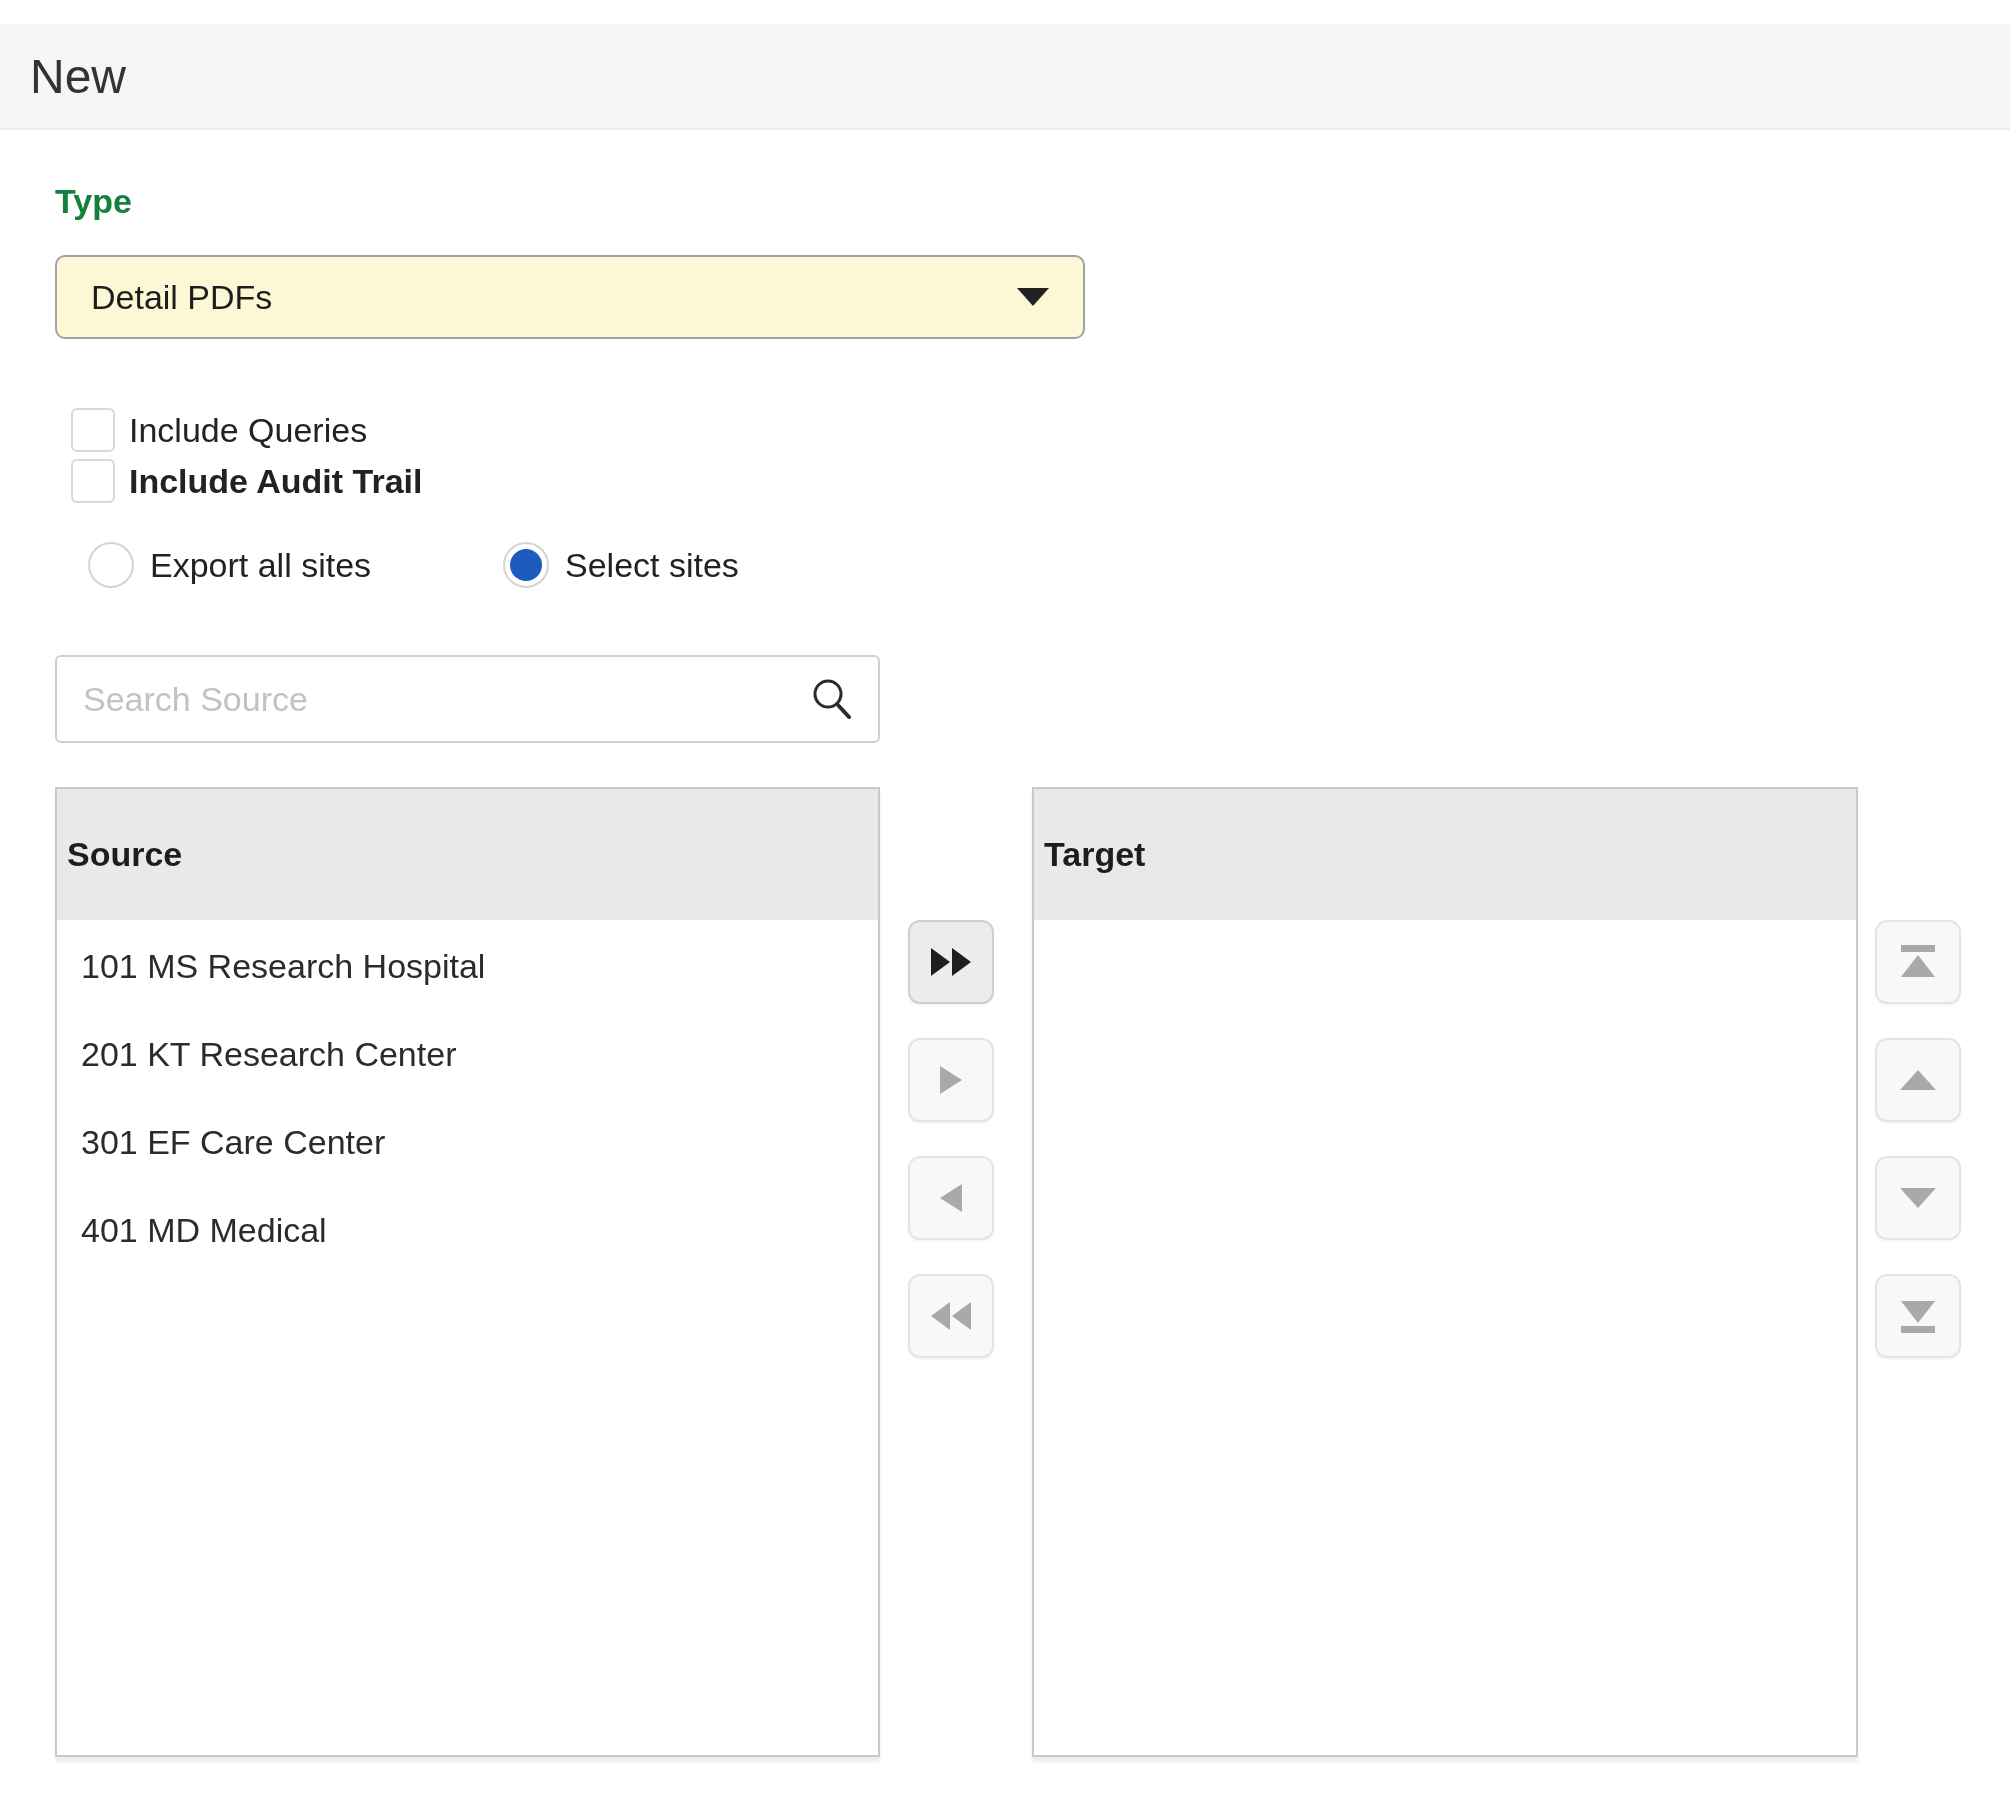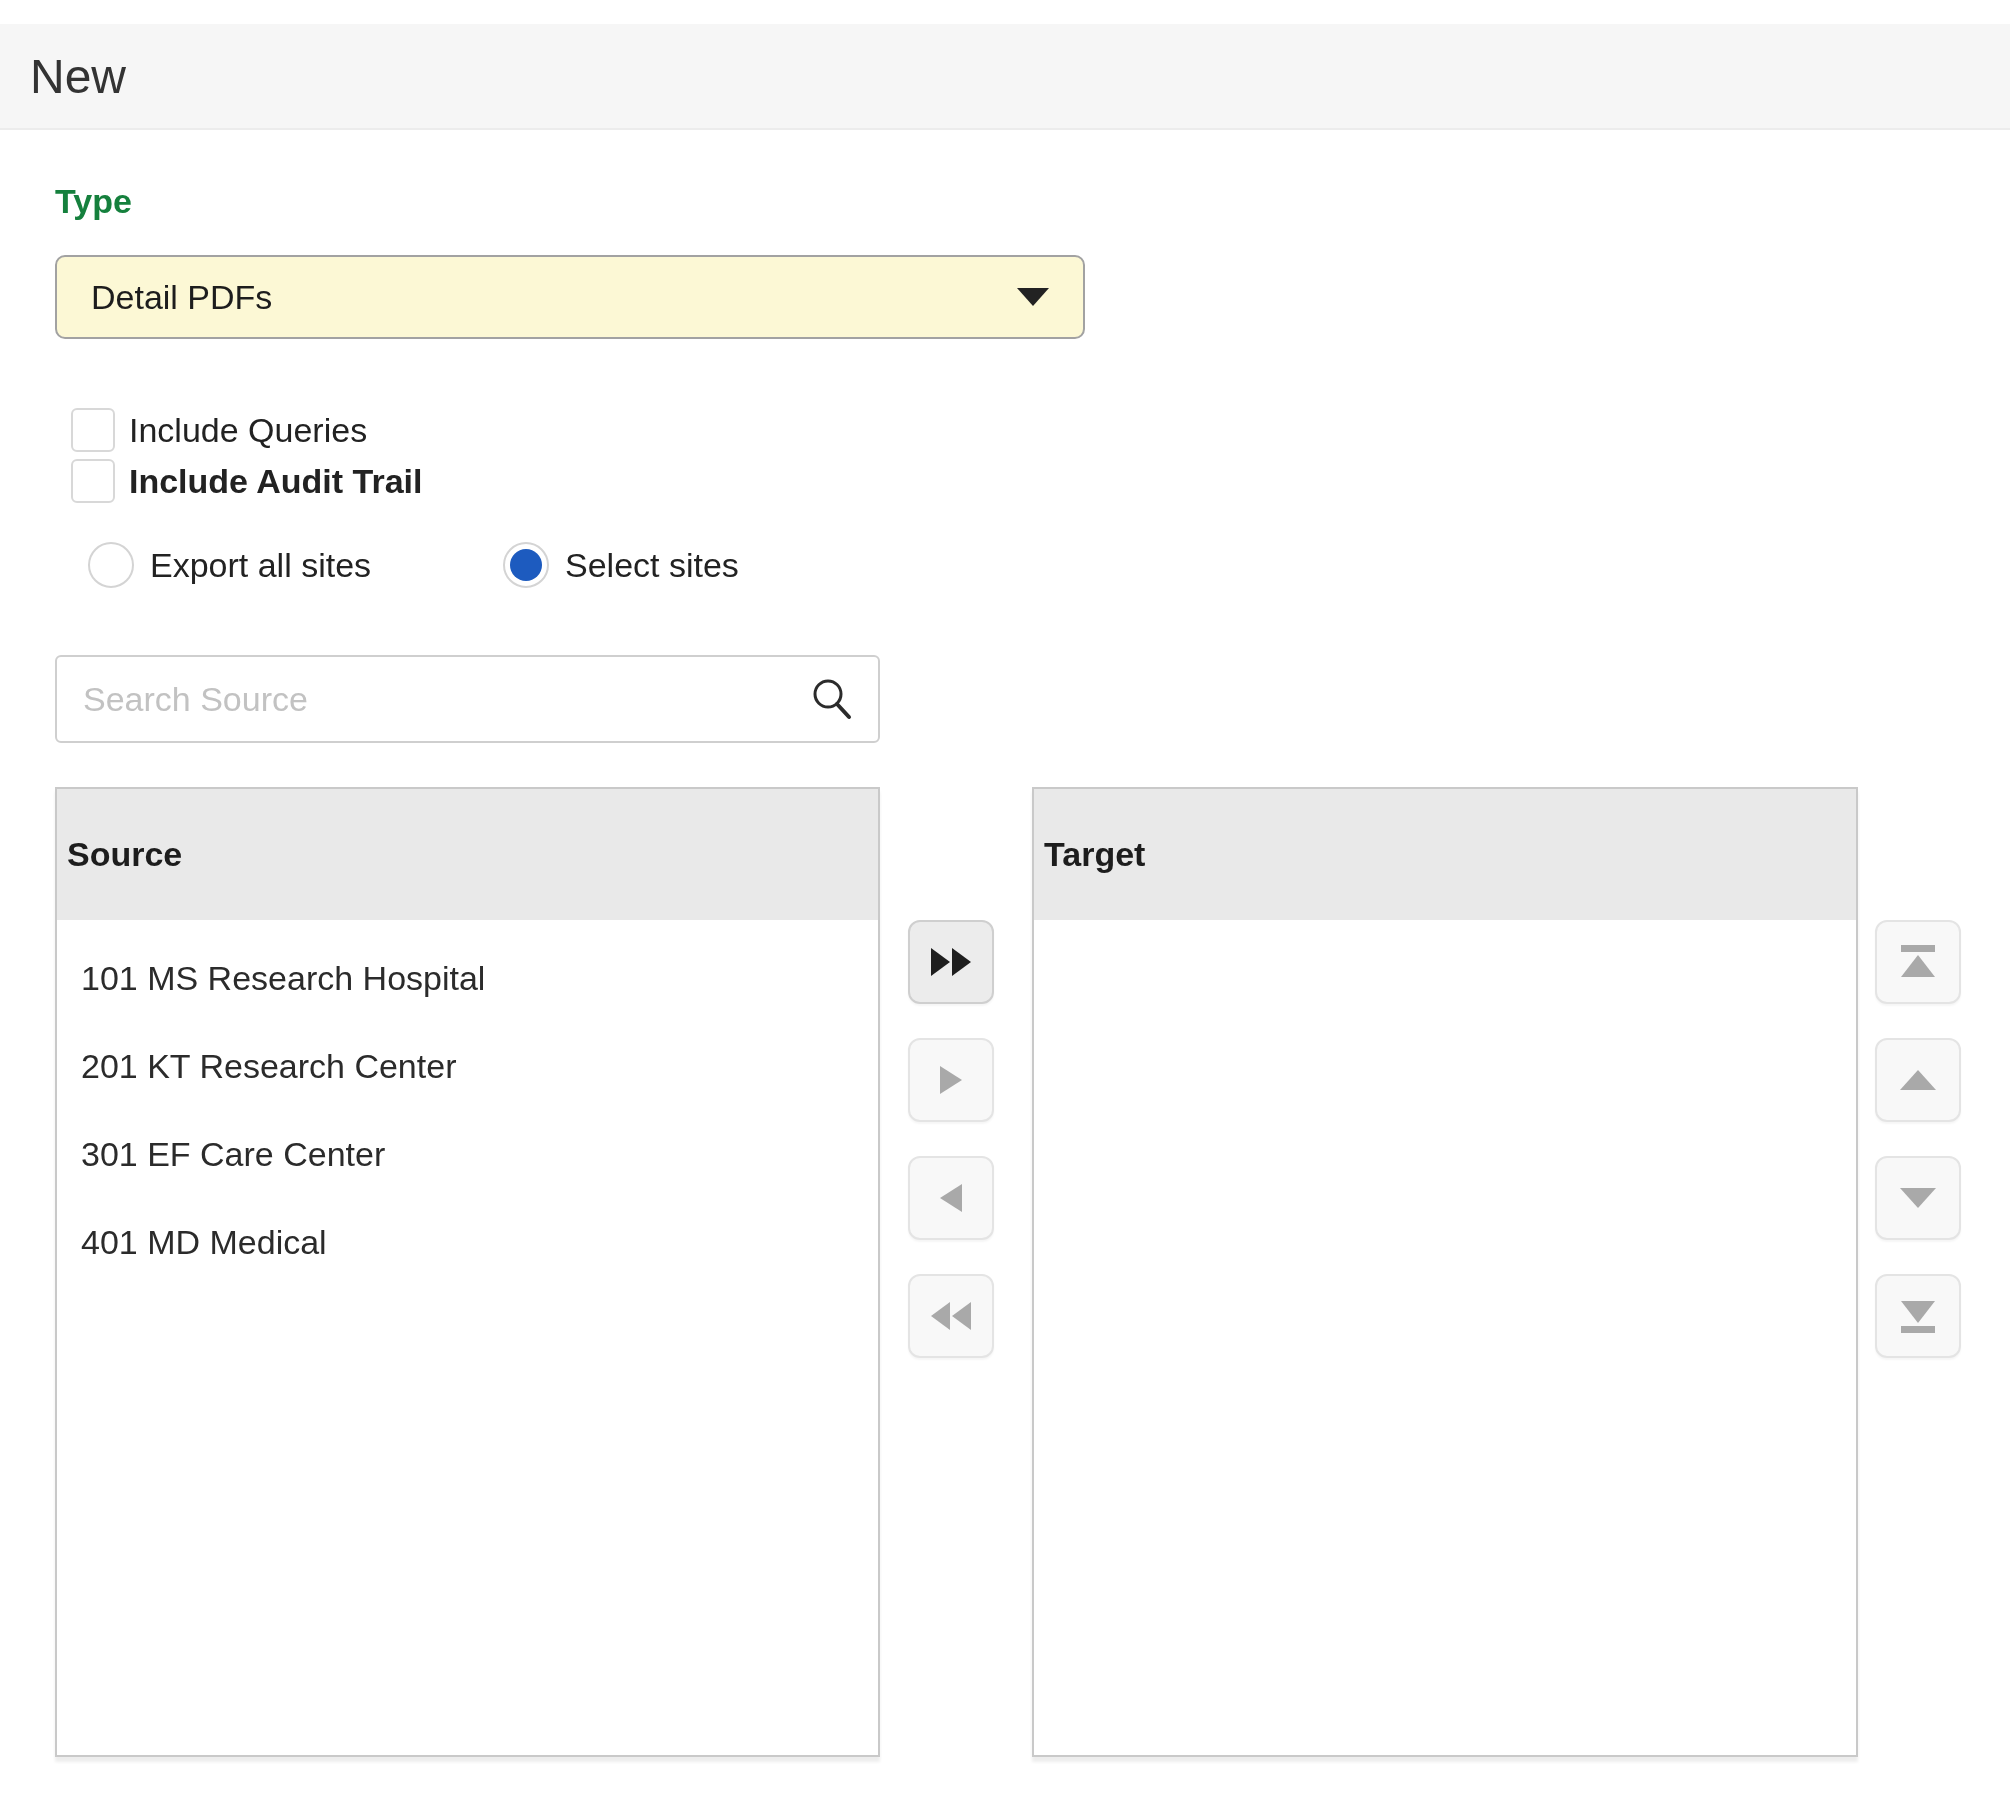--- a/index.html
+++ b/index.html
@@ -76,7 +76,7 @@
     height:131px;background:#e9e9e9;display:flex;align-items:center;padding-left:10px;
     font-size:34px;font-weight:bold;color:#1d1d1d;
   }
-  .panel-list{padding-top:14px;}
+  .panel-list{padding-top:2px;}
   .list-item{
     height:88px;display:flex;align-items:center;padding-left:24px;
     font-size:34px;color:#2b2b2b;cursor:pointer;

